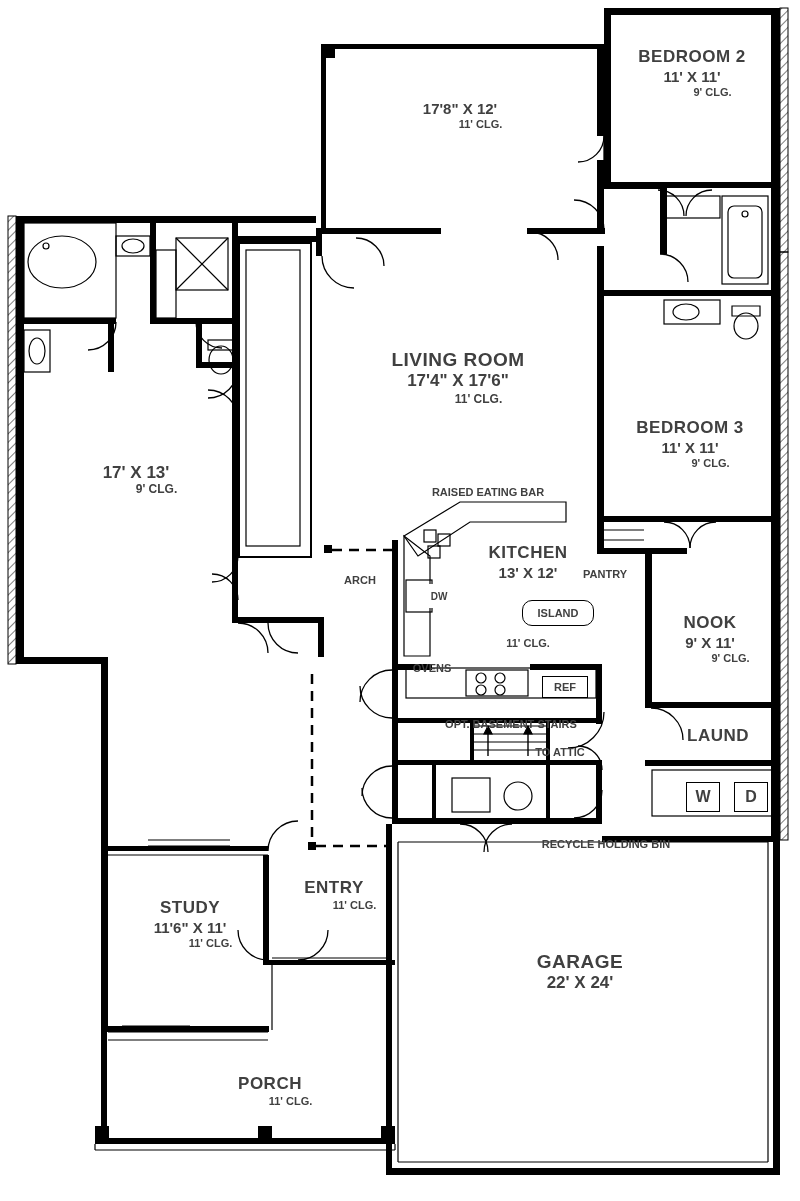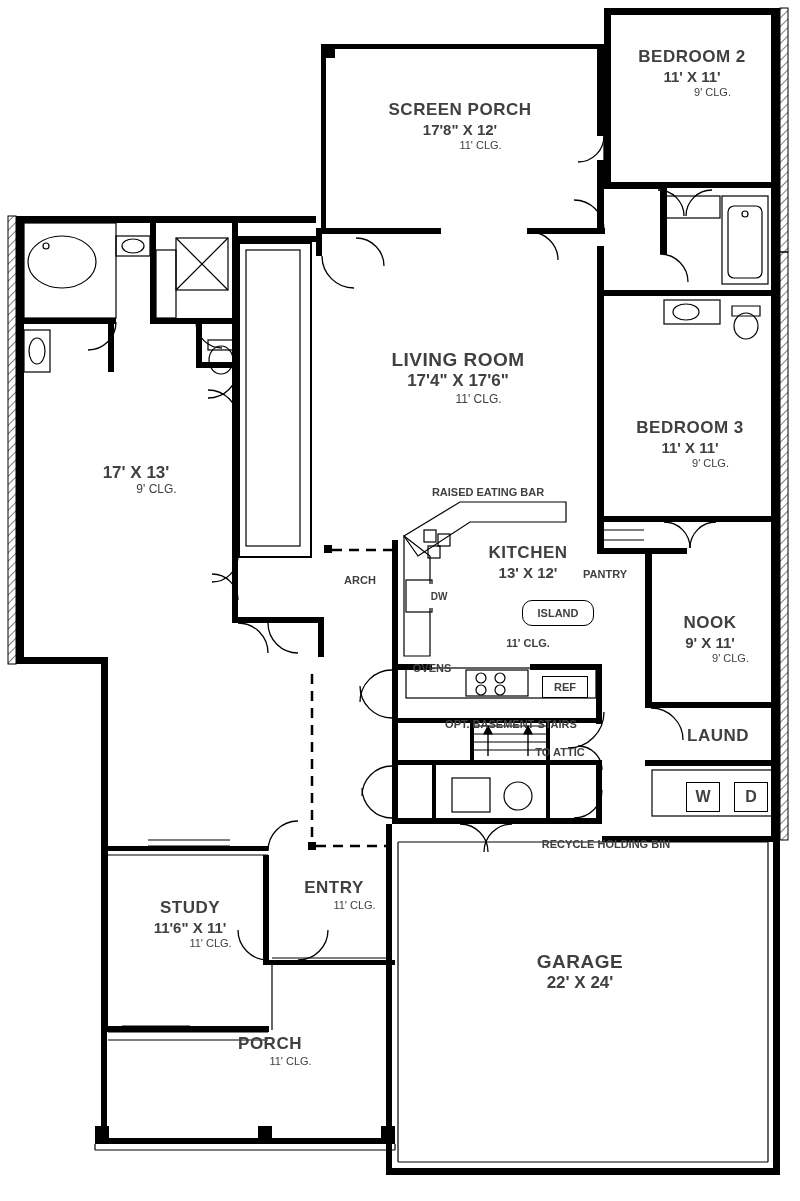--- a/index.html
+++ b/index.html
@@ -41,7 +41,7 @@
     font-weight: bold;
   }
   .room .clg {
-    font-weight: normal;
+    font-weight: bold;
     padding-left: 41px;
   }
   .sz-lg .nm { font-size: 19px; }

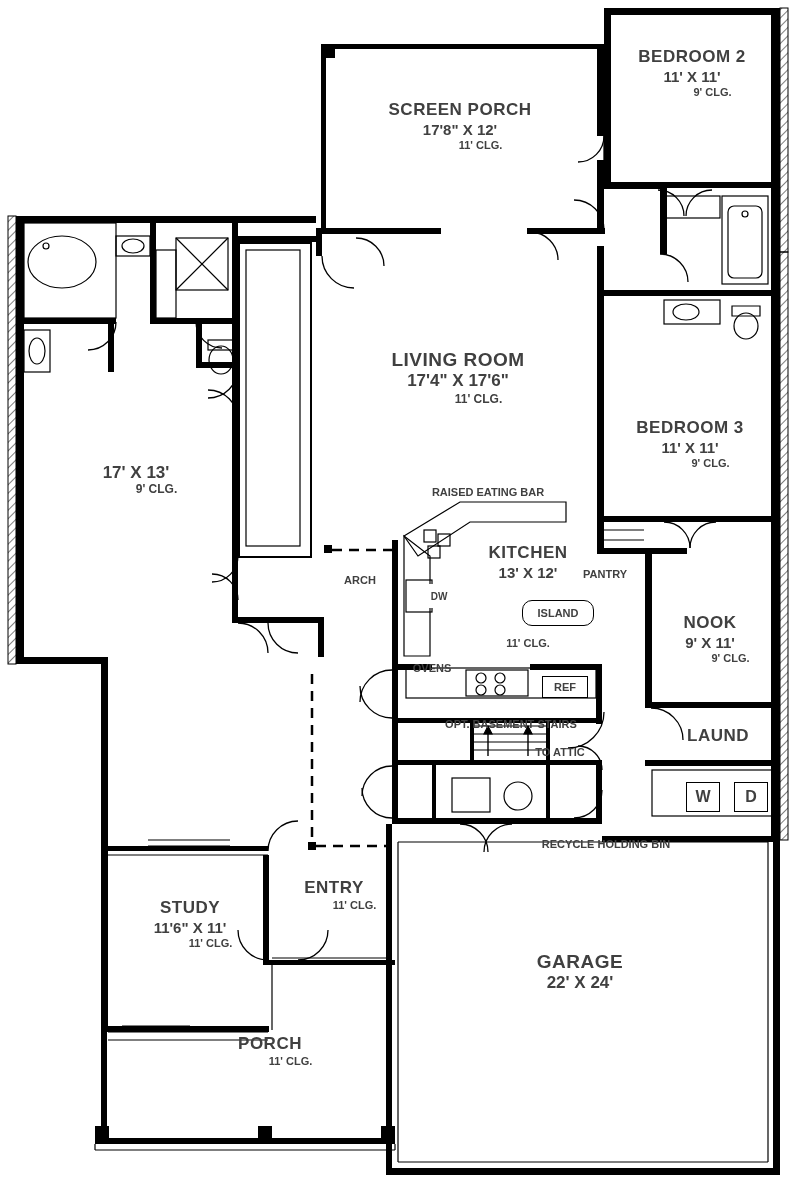--- a/index.html
+++ b/index.html
@@ -323,7 +323,6 @@
   </div>
 
   <div class="room sz-md" style="left:340px;top:100px;width:240px;">
-    <div class="nm">SCREEN PORCH</div>
     <div class="dim">17'8" X 12'</div>
     <div class="clg">11' CLG.</div>
   </div>

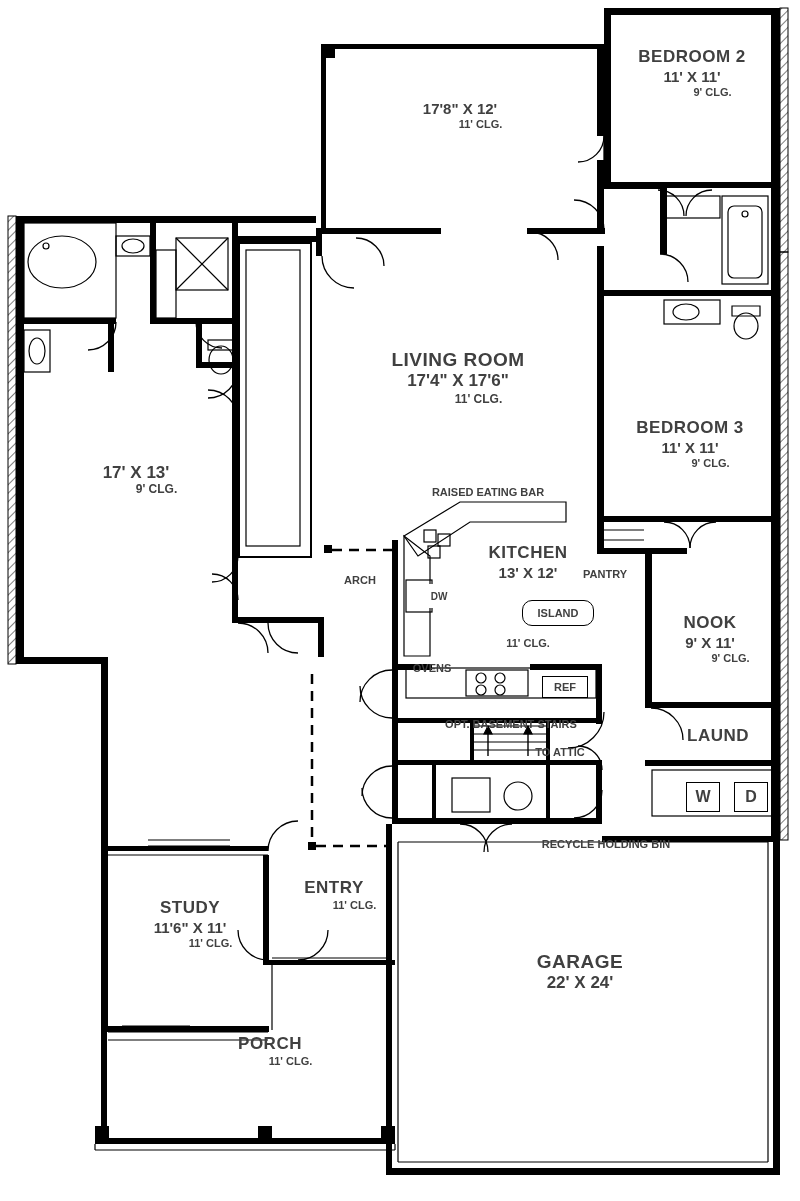--- a/index.html
+++ b/index.html
@@ -377,7 +377,7 @@
     <div class="dim">22' X 24'</div>
   </div>
 
-  <div class="room sz-md" style="left:190px;top:1034px;width:160px;">
+  <div class="room sz-md" style="left:190px;top:1074px;width:160px;">
     <div class="nm">PORCH</div>
     <div class="clg">11' CLG.</div>
   </div>

